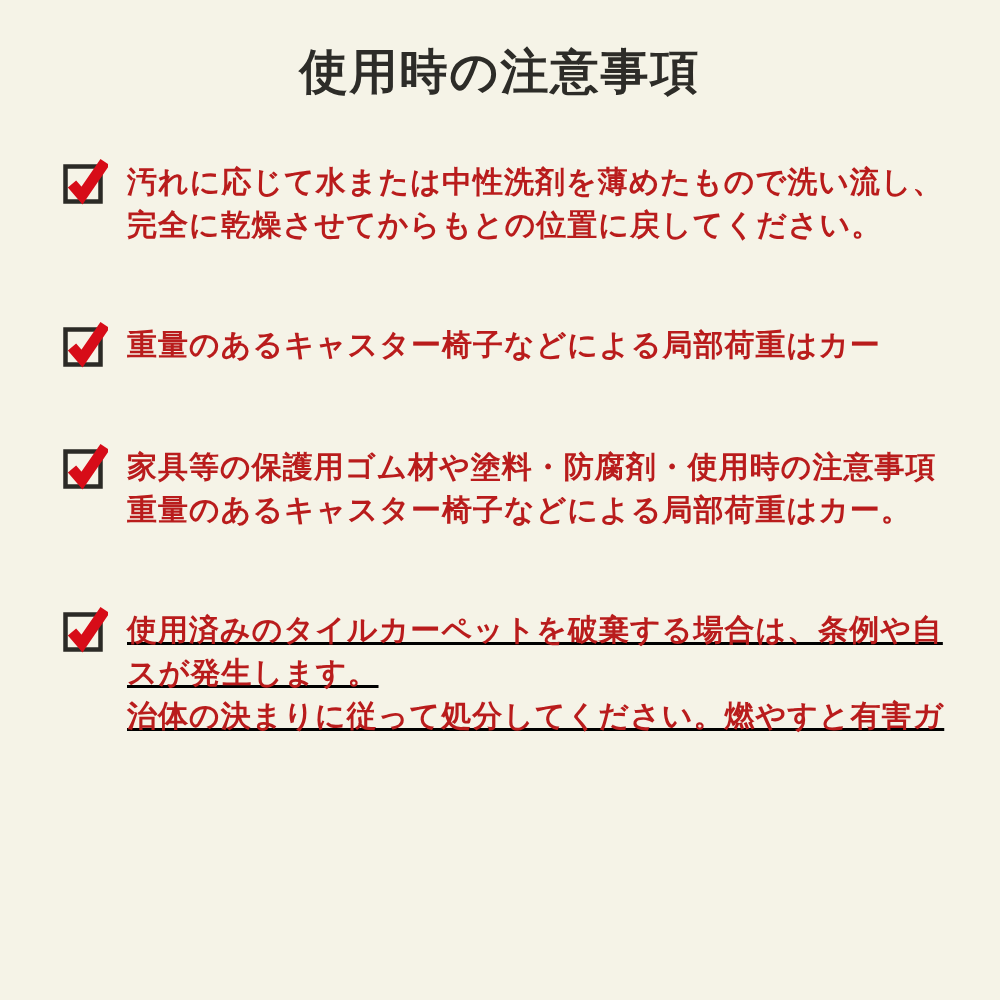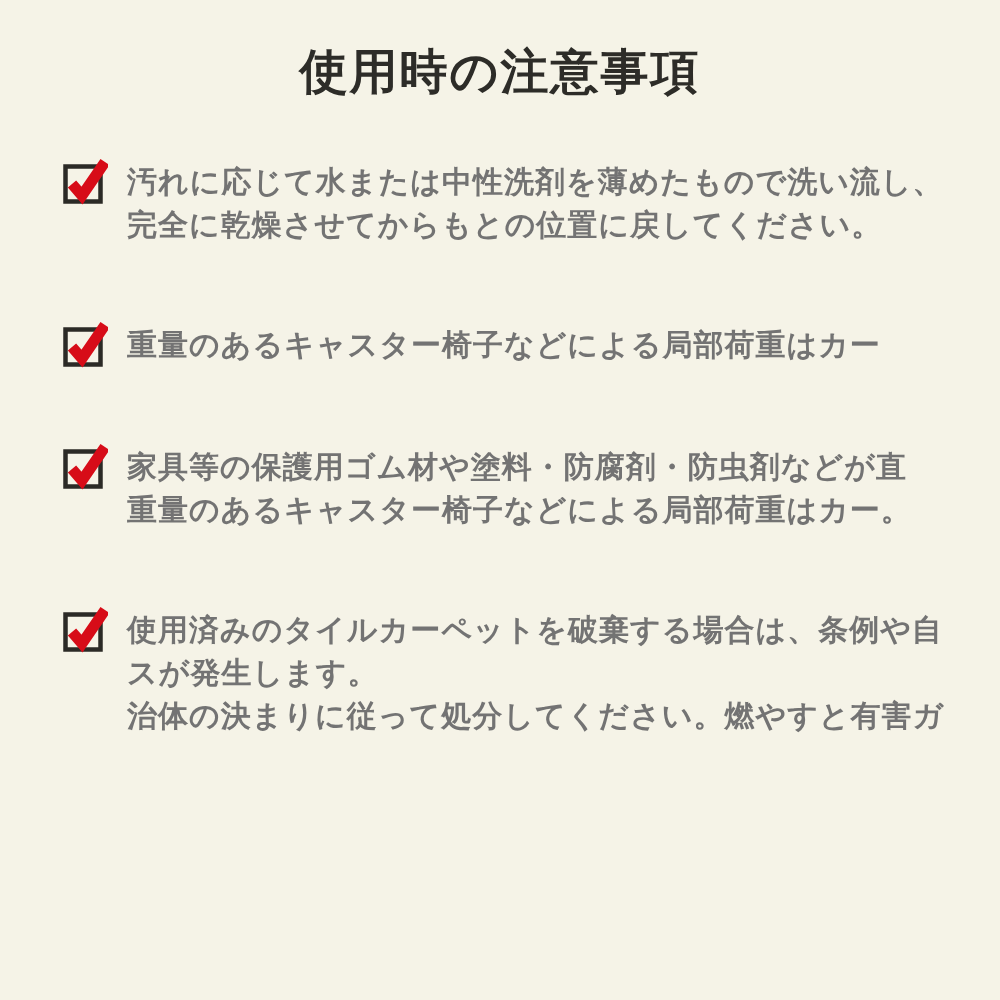--- a/index.html
+++ b/index.html
@@ -51,7 +51,7 @@
     line-height: 43px;
     font-weight: 600;
     letter-spacing: 1px;
-    color: #737373;
+    color: #b91c1c;
   }
   .item-line {
     display: block;

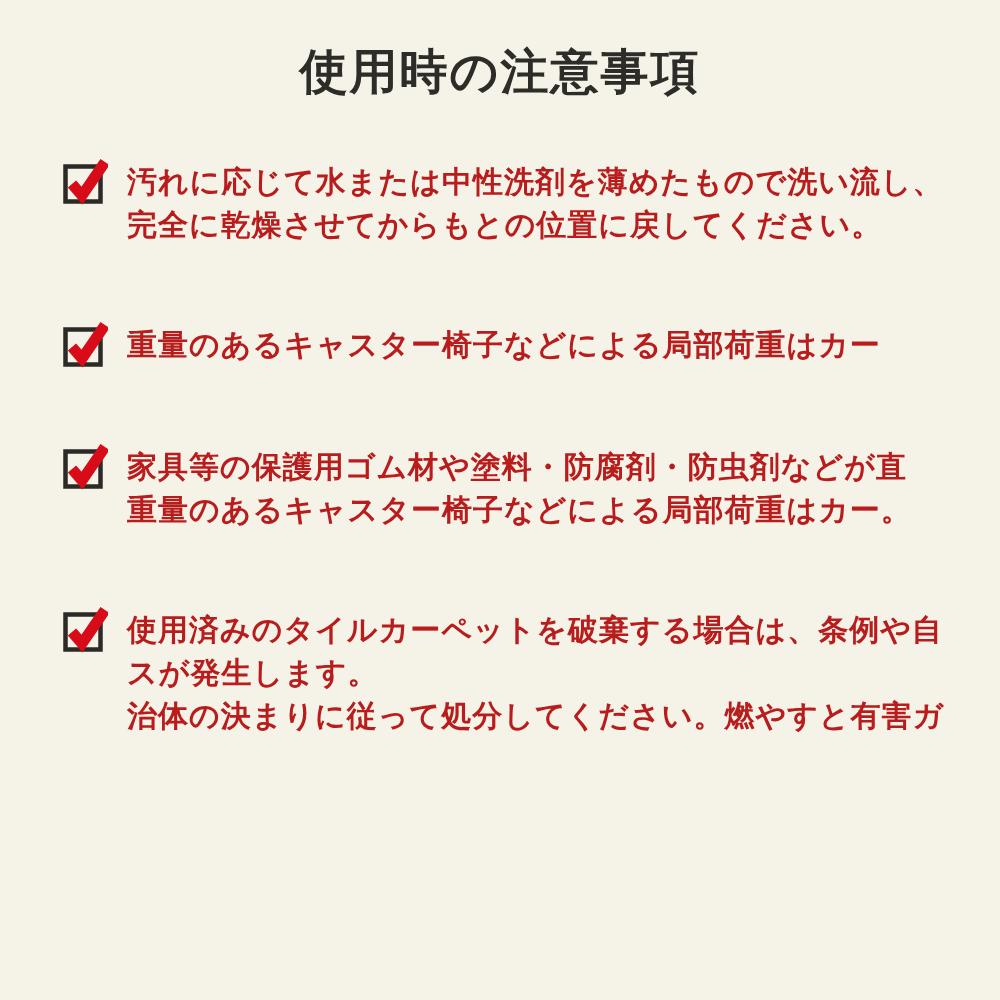--- a/index.html
+++ b/index.html
@@ -94,7 +94,7 @@
         <path d="M10 31 L20 42.5 L43 9" fill="none" stroke="#d70c18" stroke-width="11" stroke-linecap="butt" stroke-linejoin="miter"></path>
       </svg>
       <div class="item-text">
-        <span class="item-line">家具等の保護用ゴム材や塗料・防腐剤・防虫剤などが直</span>
+        <span class="item-line">家具等の保護用ゴム材や塗料・防腐剤・使用時の注意事項</span>
         <span class="item-line">重量のあるキャスター椅子などによる局部荷重はカー。</span>
       </div>
     </div>

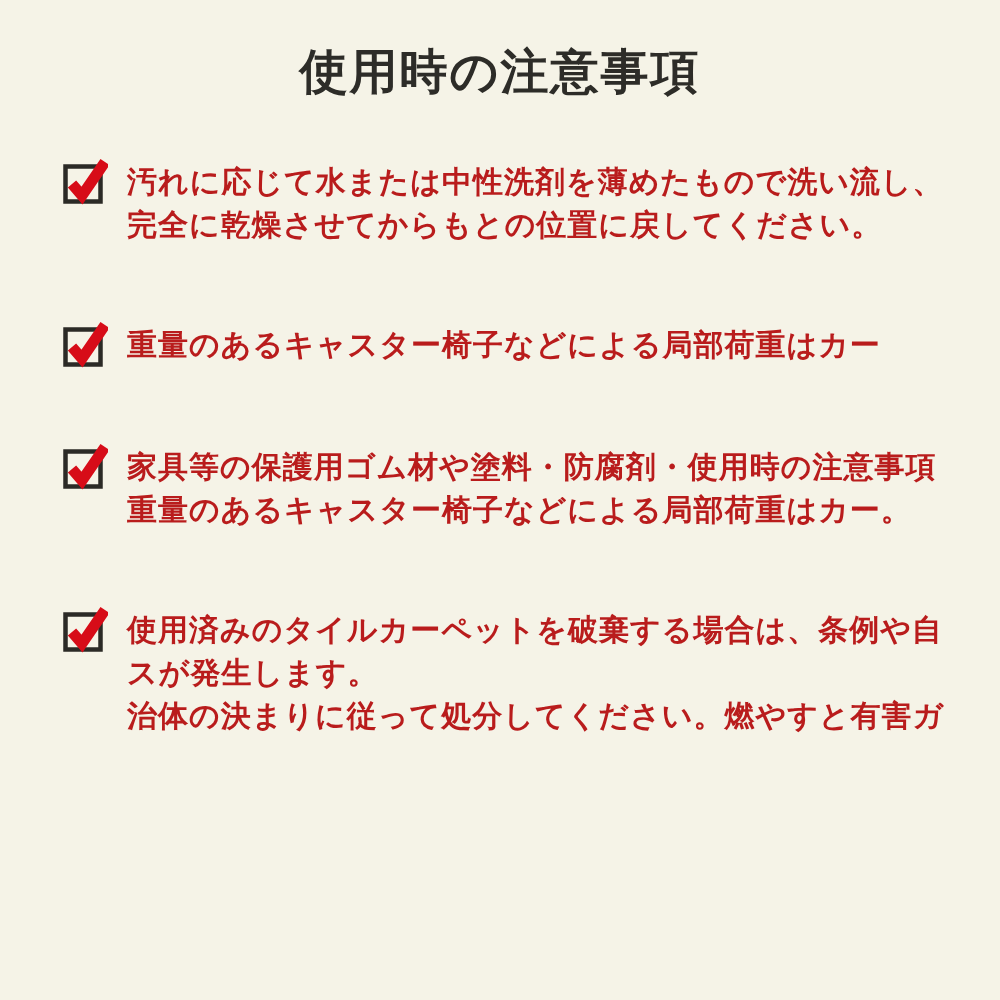--- a/index.html
+++ b/index.html
@@ -38,6 +38,7 @@
   }
   .item:last-child {
     margin-bottom: 0;
+    text-decoration: underline;
   }
   .checkbox {
     flex: 0 0 46px;

